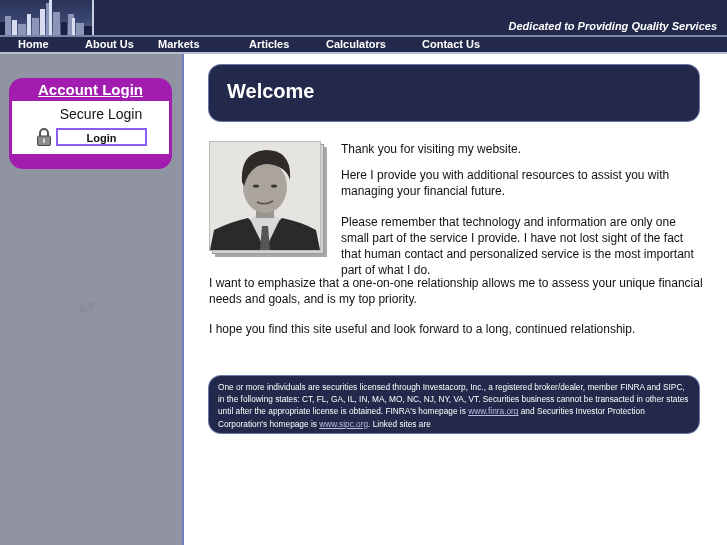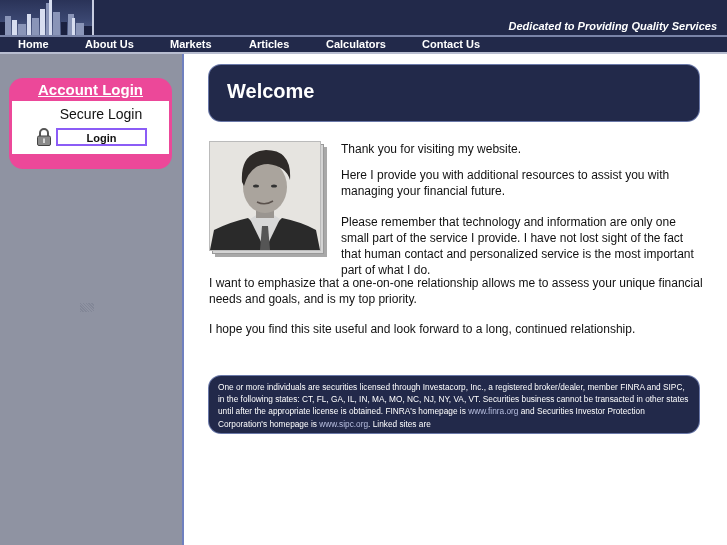--- a/index.html
+++ b/index.html
@@ -82,7 +82,7 @@
 <div class="nav">
   <a style="left:18px;">Home</a>
   <a style="left:85px;">About Us</a>
-  <a style="left:170px;">Markets</a>
+  <a style="left:158px;">Markets</a>
   <a style="left:249px;">Articles</a>
   <a style="left:326px;">Calculators</a>
   <a style="left:422px;">Contact Us</a>

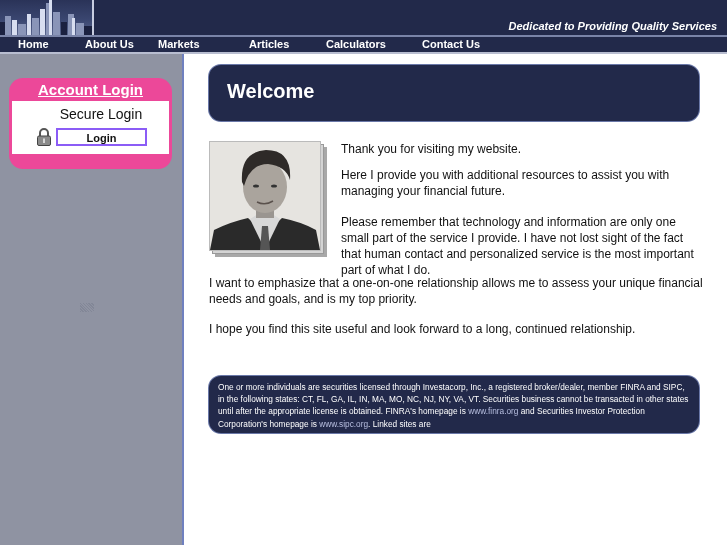--- a/index.html
+++ b/index.html
@@ -29,7 +29,7 @@
   .sidebar-speck { position: absolute; left: 80px; top: 303px; width: 14px; height: 9px; opacity: 0.6;
     background: repeating-linear-gradient(45deg, #7a7f90 0 1px, transparent 1px 2px); }
 
-  .login-box { position: absolute; left: 9px; top: 78px; width: 163px; height: 91px; background: #ec4899; border-radius: 14px; }
+  .login-box { position: absolute; left: 9px; top: 78px; width: 163px; height: 91px; background: #a21caf; border-radius: 14px; }
   .login-title { position: absolute; left: 0; top: 3px; width: 163px; text-align: center; color: #ffffff; font-weight: bold; font-size: 15px; text-decoration: underline; cursor: pointer; }
   .login-inner { position: absolute; left: 3px; top: 23px; width: 157px; height: 53px; background: #ffffff; }
   .secure-label { position: absolute; left: 0; top: 5px; width: 178px; text-align: center; font-size: 14px; color: #111; }

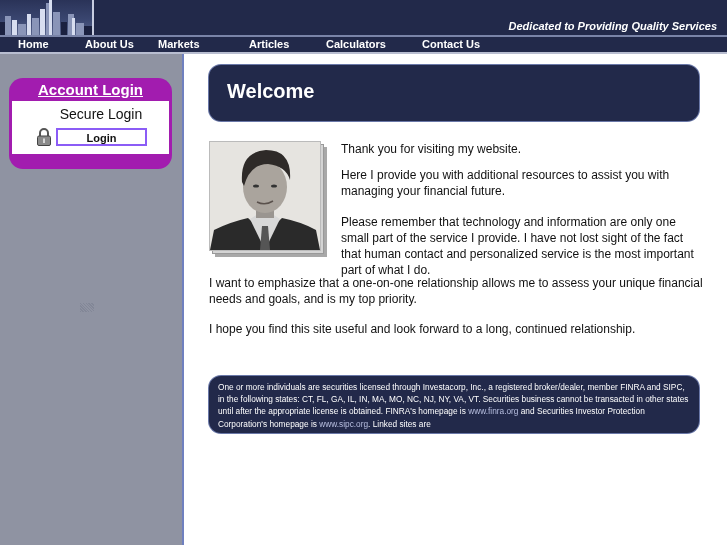--- a/index.html
+++ b/index.html
@@ -51,7 +51,7 @@
 
   .disclaimer { position: absolute; left: 209px; top: 376px; width: 490px; height: 57px; background: #22294a; border-radius: 12px; overflow: hidden; box-shadow: 0 0 0 1px #6a78a8; }
   .disclaimer-text { position: absolute; left: 9px; top: 5px; width: 475px; color: #ffffff; font-size: 8.3px; line-height: 12.2px; }
-  .disclaimer-text a { color: #b8bfe0; cursor: pointer; text-align: center; }
+  .disclaimer-text a { color: #b8bfe0; text-decoration: underline; cursor: pointer; text-align: center; }
 </style>
 </head>
 <body>

